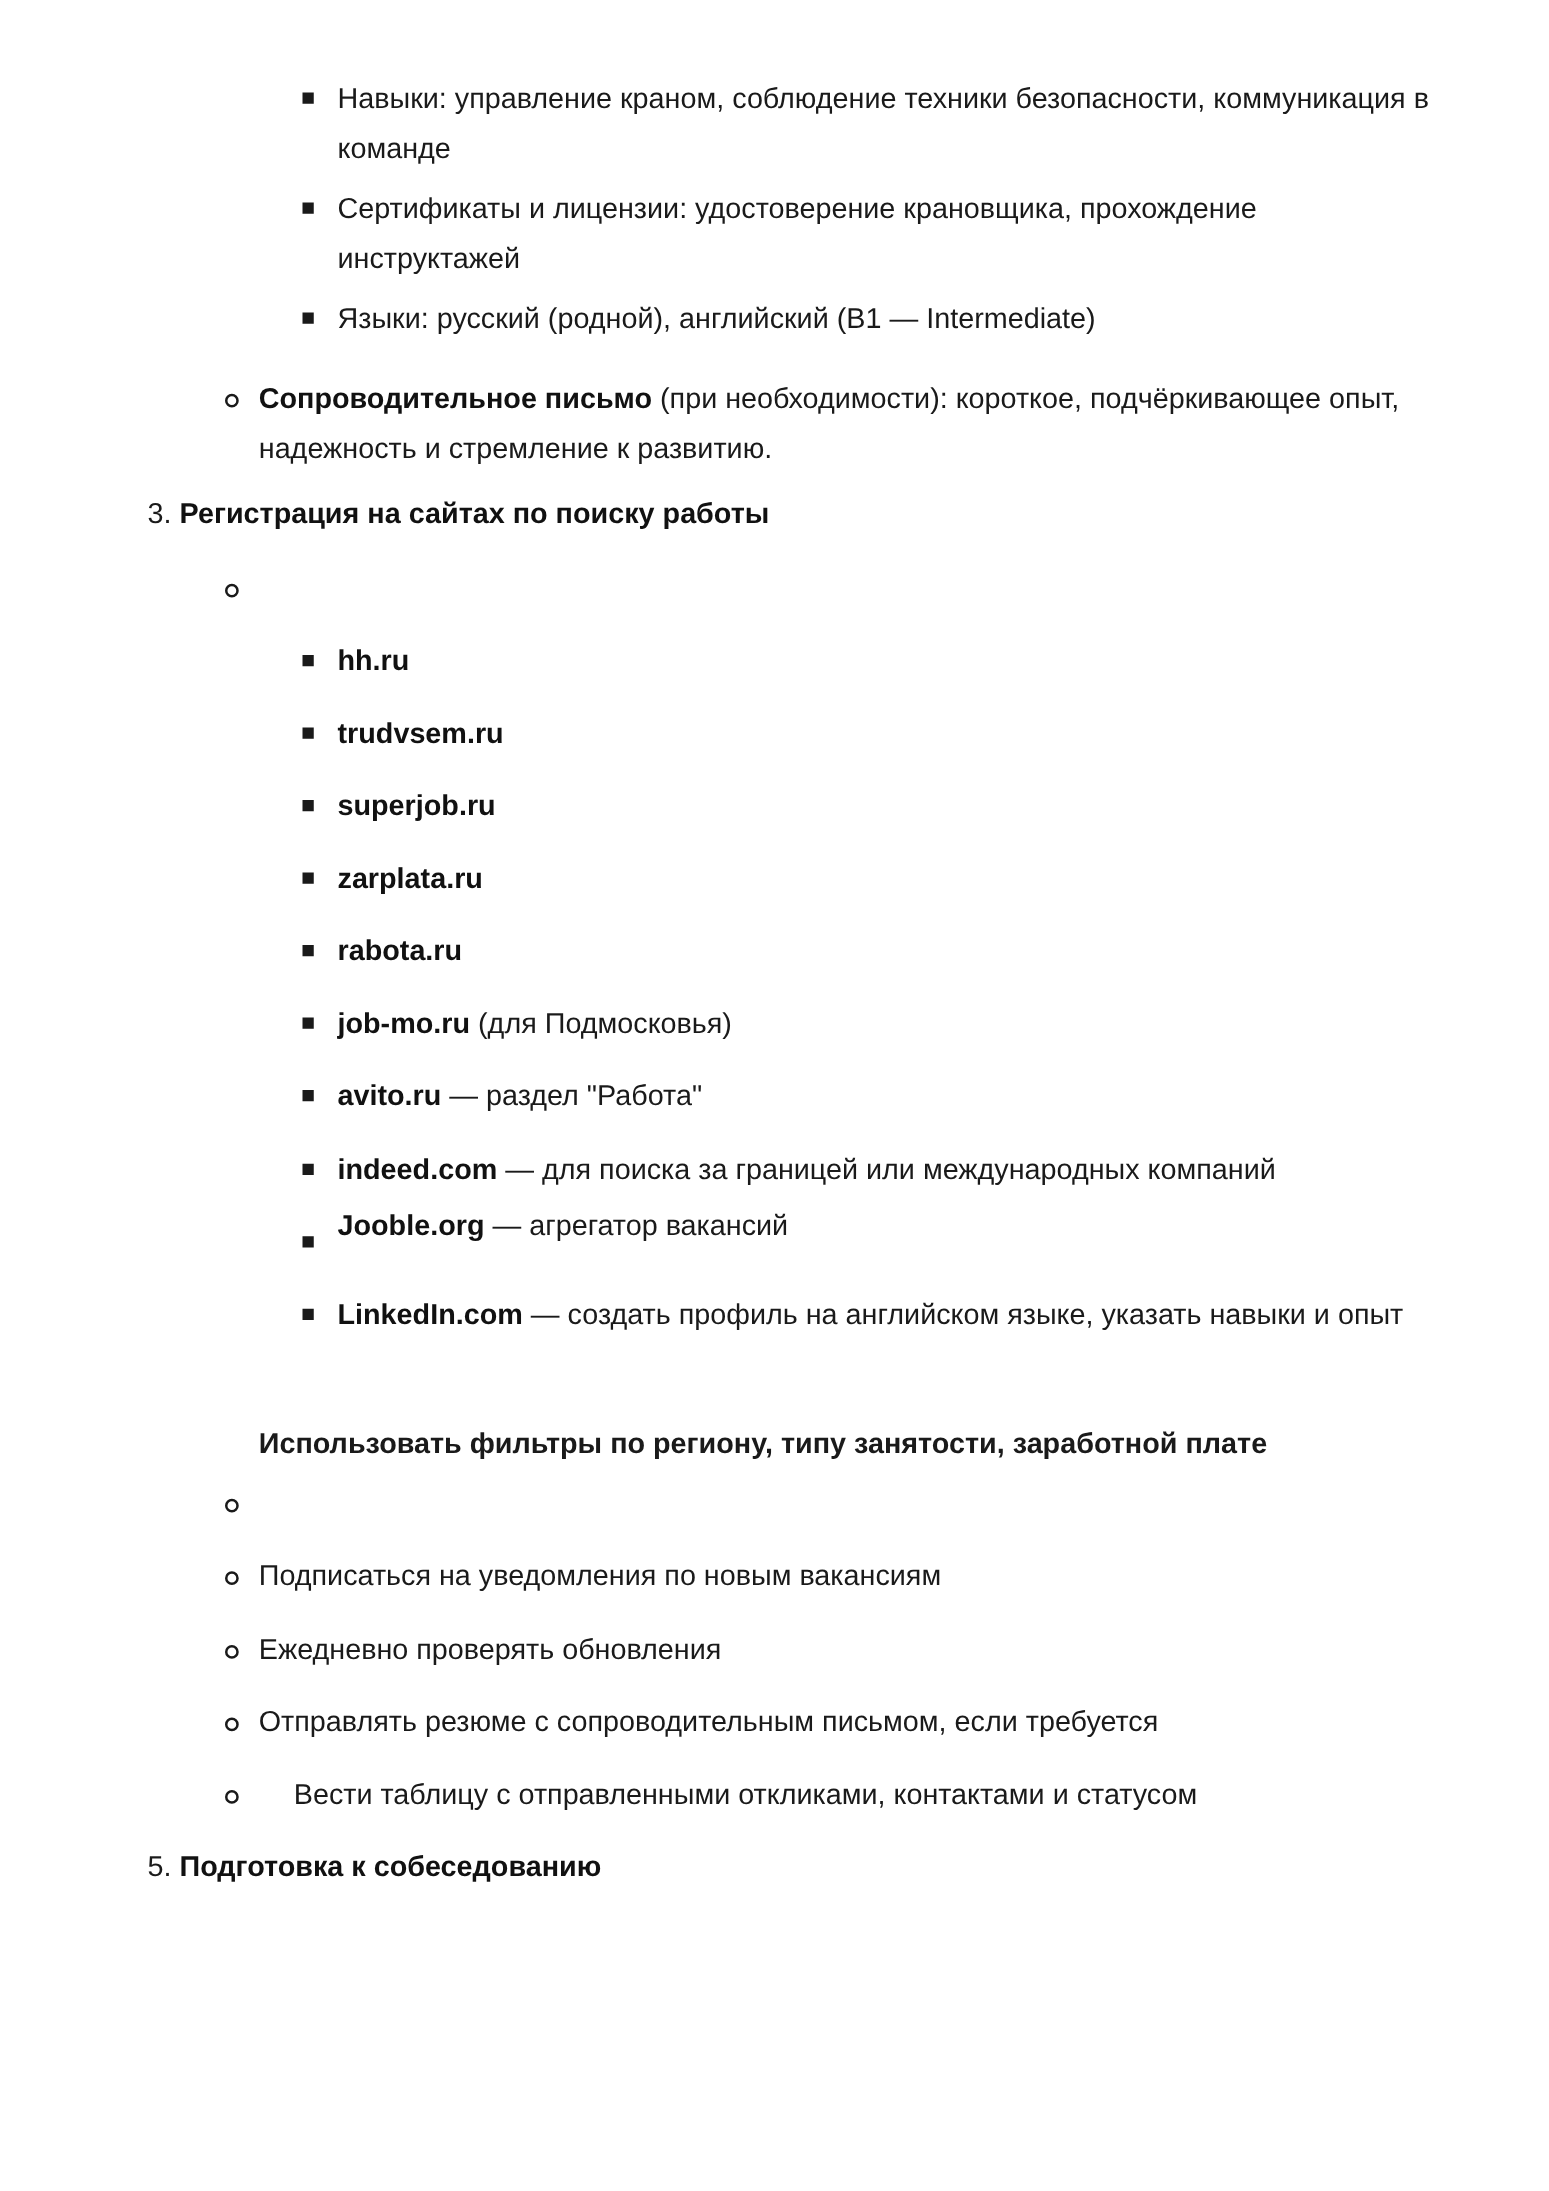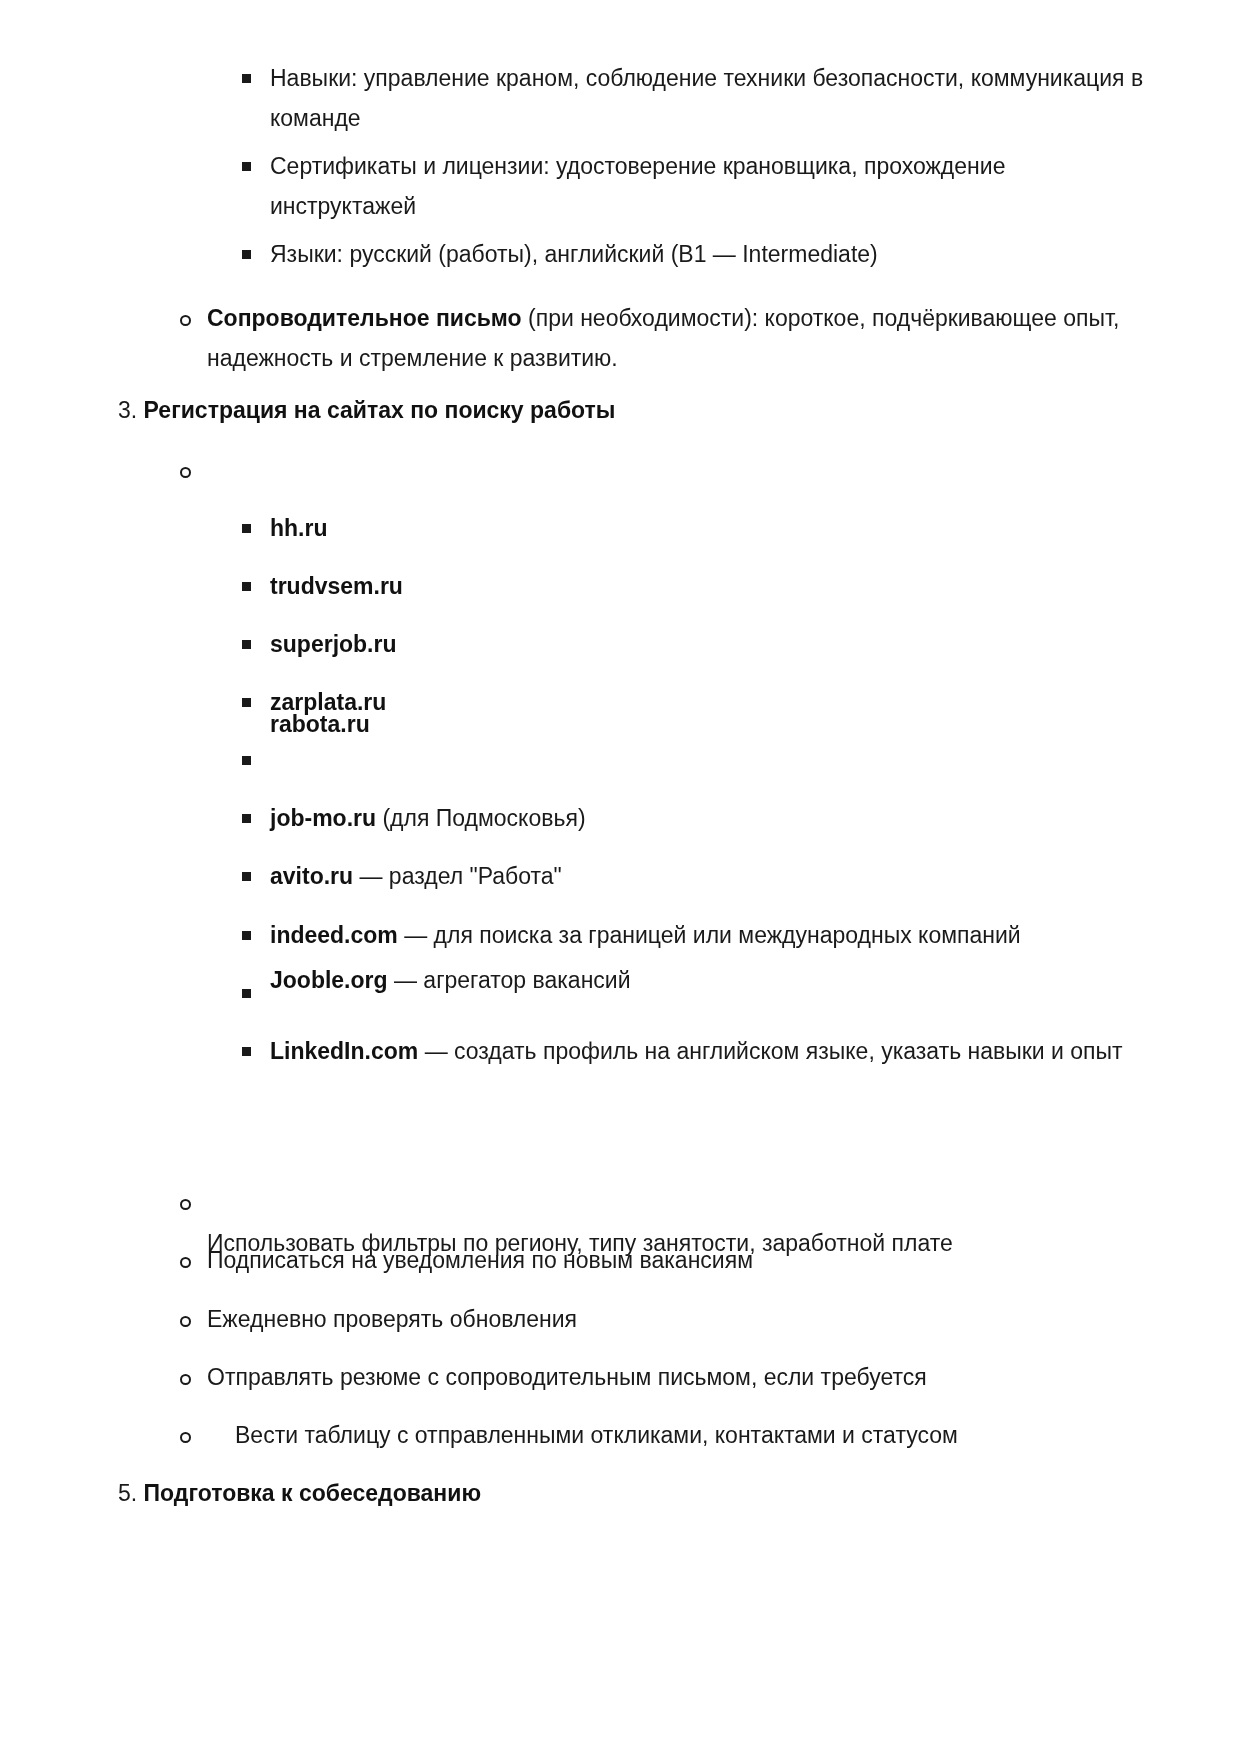--- a/index.html
+++ b/index.html
@@ -34,7 +34,7 @@
   <div class="item l3" style="top:146px">Сертификаты и лицензии: удостоверение крановщика, прохождение инструктажей</div>
 
   <span class="sq" style="top:250px"></span>
-  <div class="item l3" style="top:234px">Языки: русский (работы), английский (B1 — Intermediate)</div>
+  <div class="item l3" style="top:234px">Языки: русский (родной), английский (B1 — Intermediate)</div>
 
   <span class="circ" style="top:315px"></span>
   <div class="item l2" style="top:298px"><b>Сопроводительное письмо</b><span> (при необходимости): короткое, подчёркивающее опыт, надежность и стремление к развитию.</span></div>

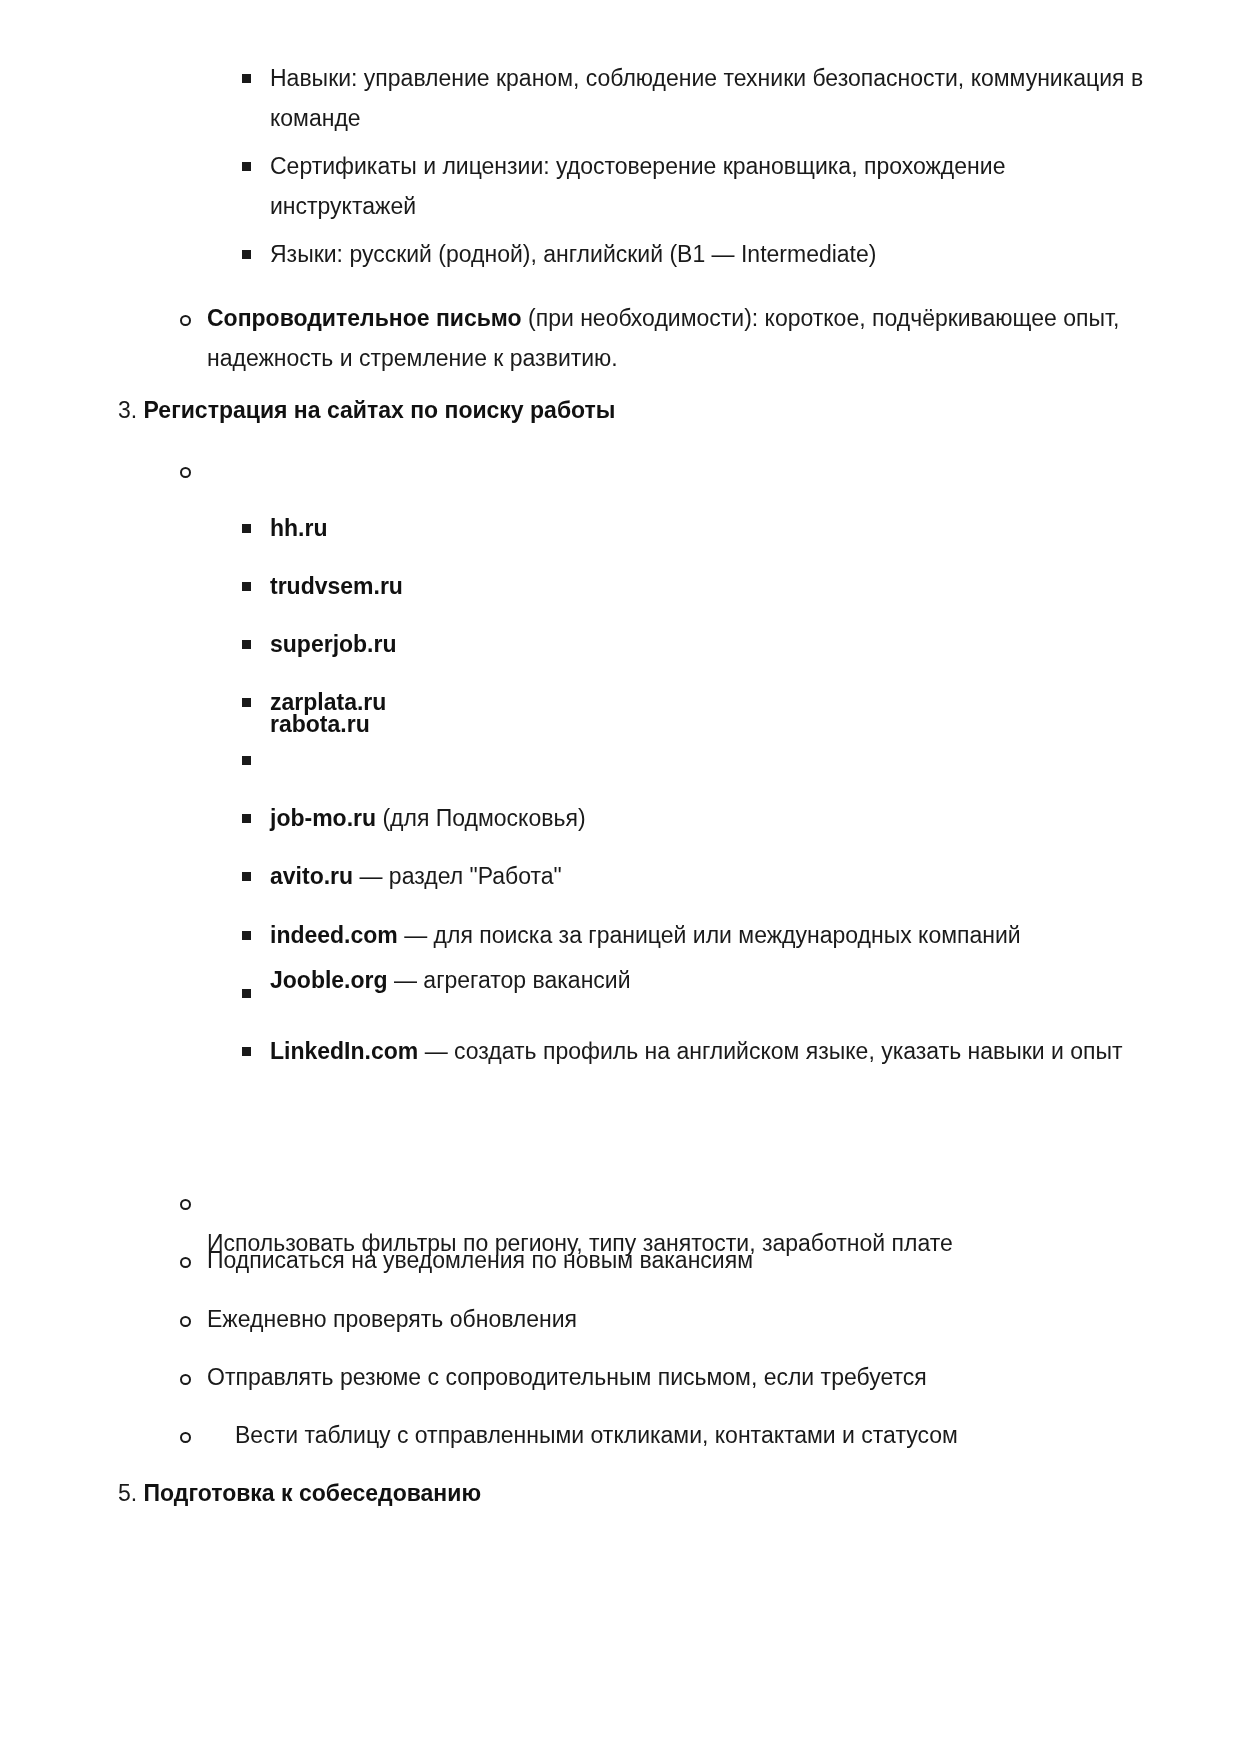--- a/index.html
+++ b/index.html
@@ -53,7 +53,7 @@
       <span class="sq" style="top: 698px;"></span>
       <div class="item l3" style="top: 682px;"><b>zarplata.ru</b><span></span></div>
       <span class="sq" style="top: 756px;"></span>
-      <div class="item l3" style="top: 704px;"><b>rabota.ru</b><span></span></div>
+      <div class="item l3" style="top: 740px;"><b>rabota.ru</b><span></span></div>
       <span class="sq" style="top: 814px;"></span>
       <div class="item l3" style="top: 798px;"><b>job-mo.ru</b><span> (для Подмосковья)</span></div>
       <span class="sq" style="top: 872px;"></span>

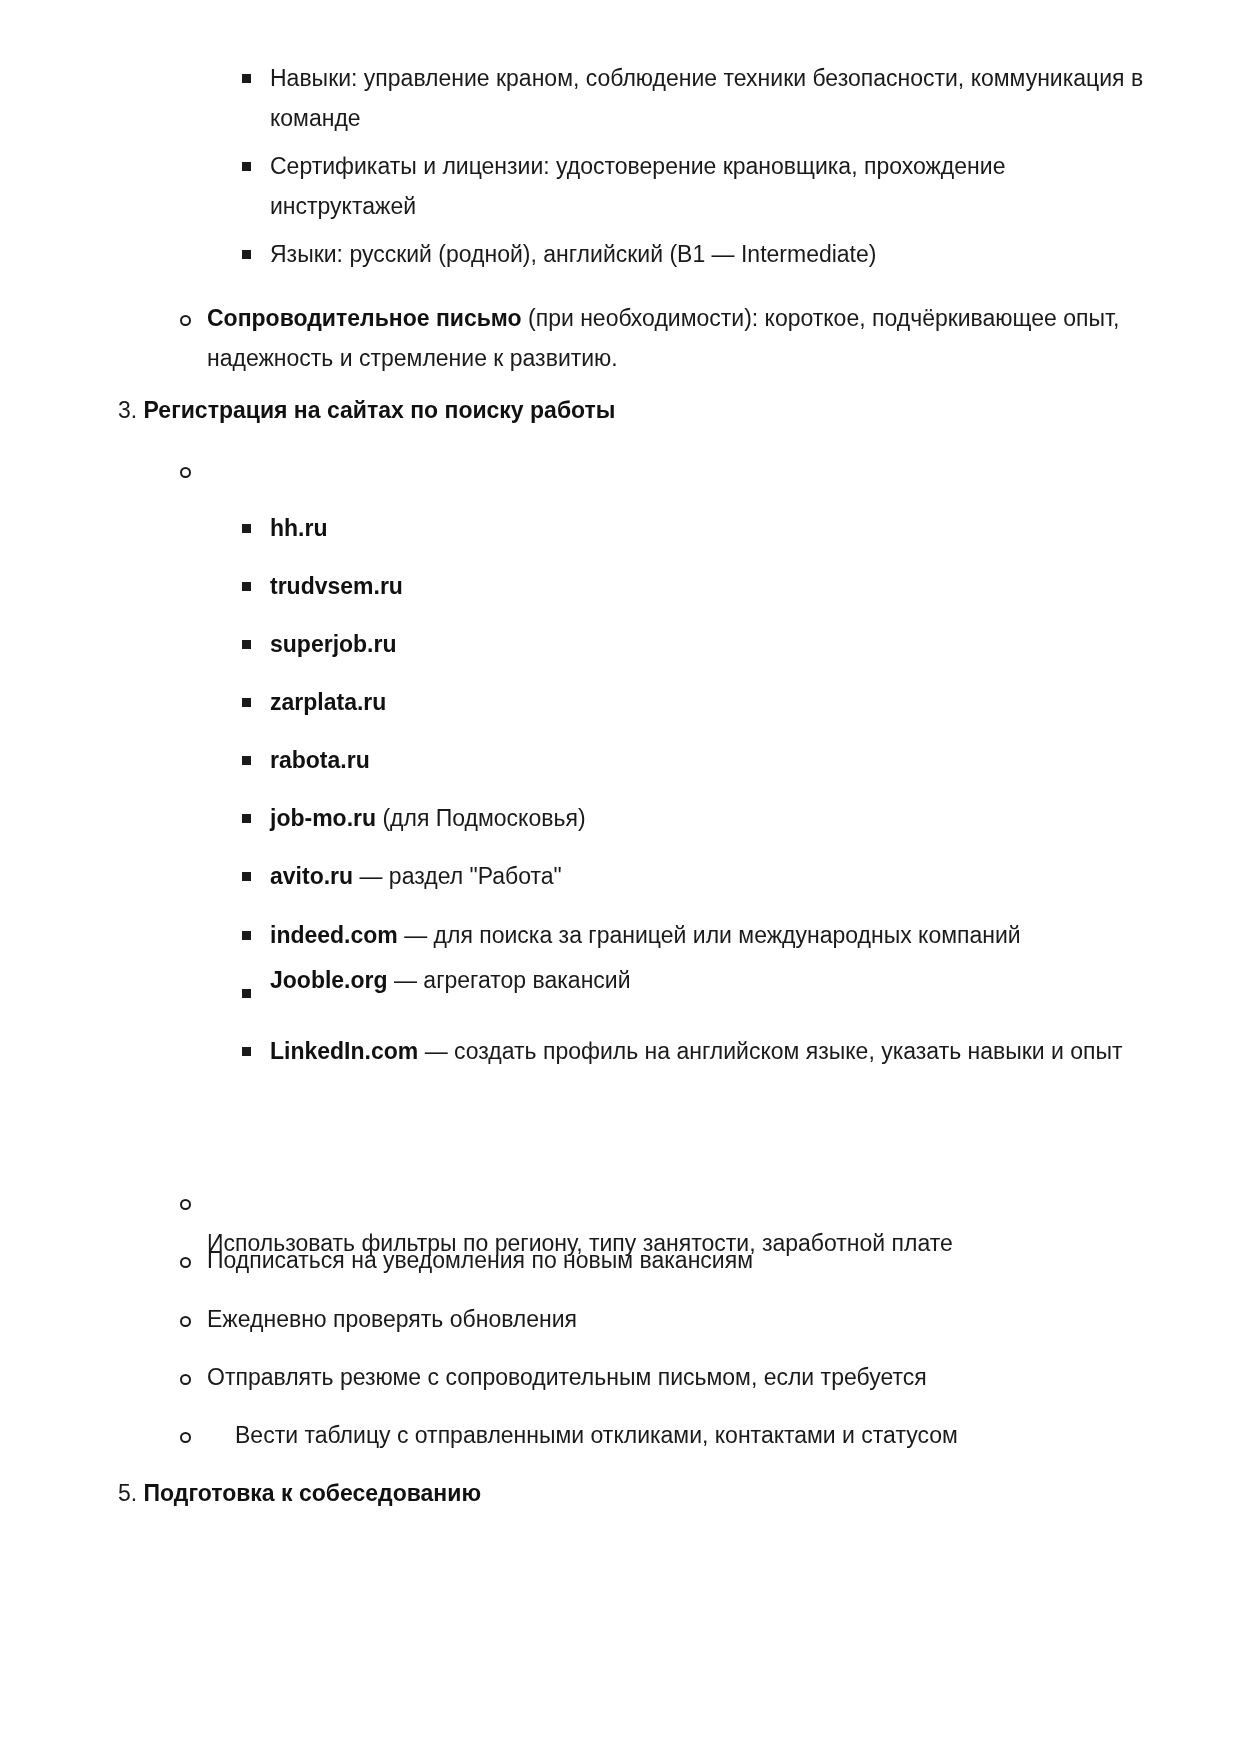--- a/index.html
+++ b/index.html
@@ -69,7 +69,7 @@
 
   <div id="s4">
       <span class="circ" style="top: 1199px;"></span>
-      <div class="item l2" style="top: 1223px;">Использовать фильтры по региону, типу занятости, заработной плате</div>
+      <div class="item l2" style="top: 1134px; font-weight: bold;">Использовать фильтры по региону, типу занятости, заработной плате</div>
       <span class="circ" style="top: 1257px;"></span>
       <div class="item l2" style="top: 1240px;">Подписаться на уведомления по новым вакансиям</div>
       <span class="circ" style="top: 1316px;"></span>

